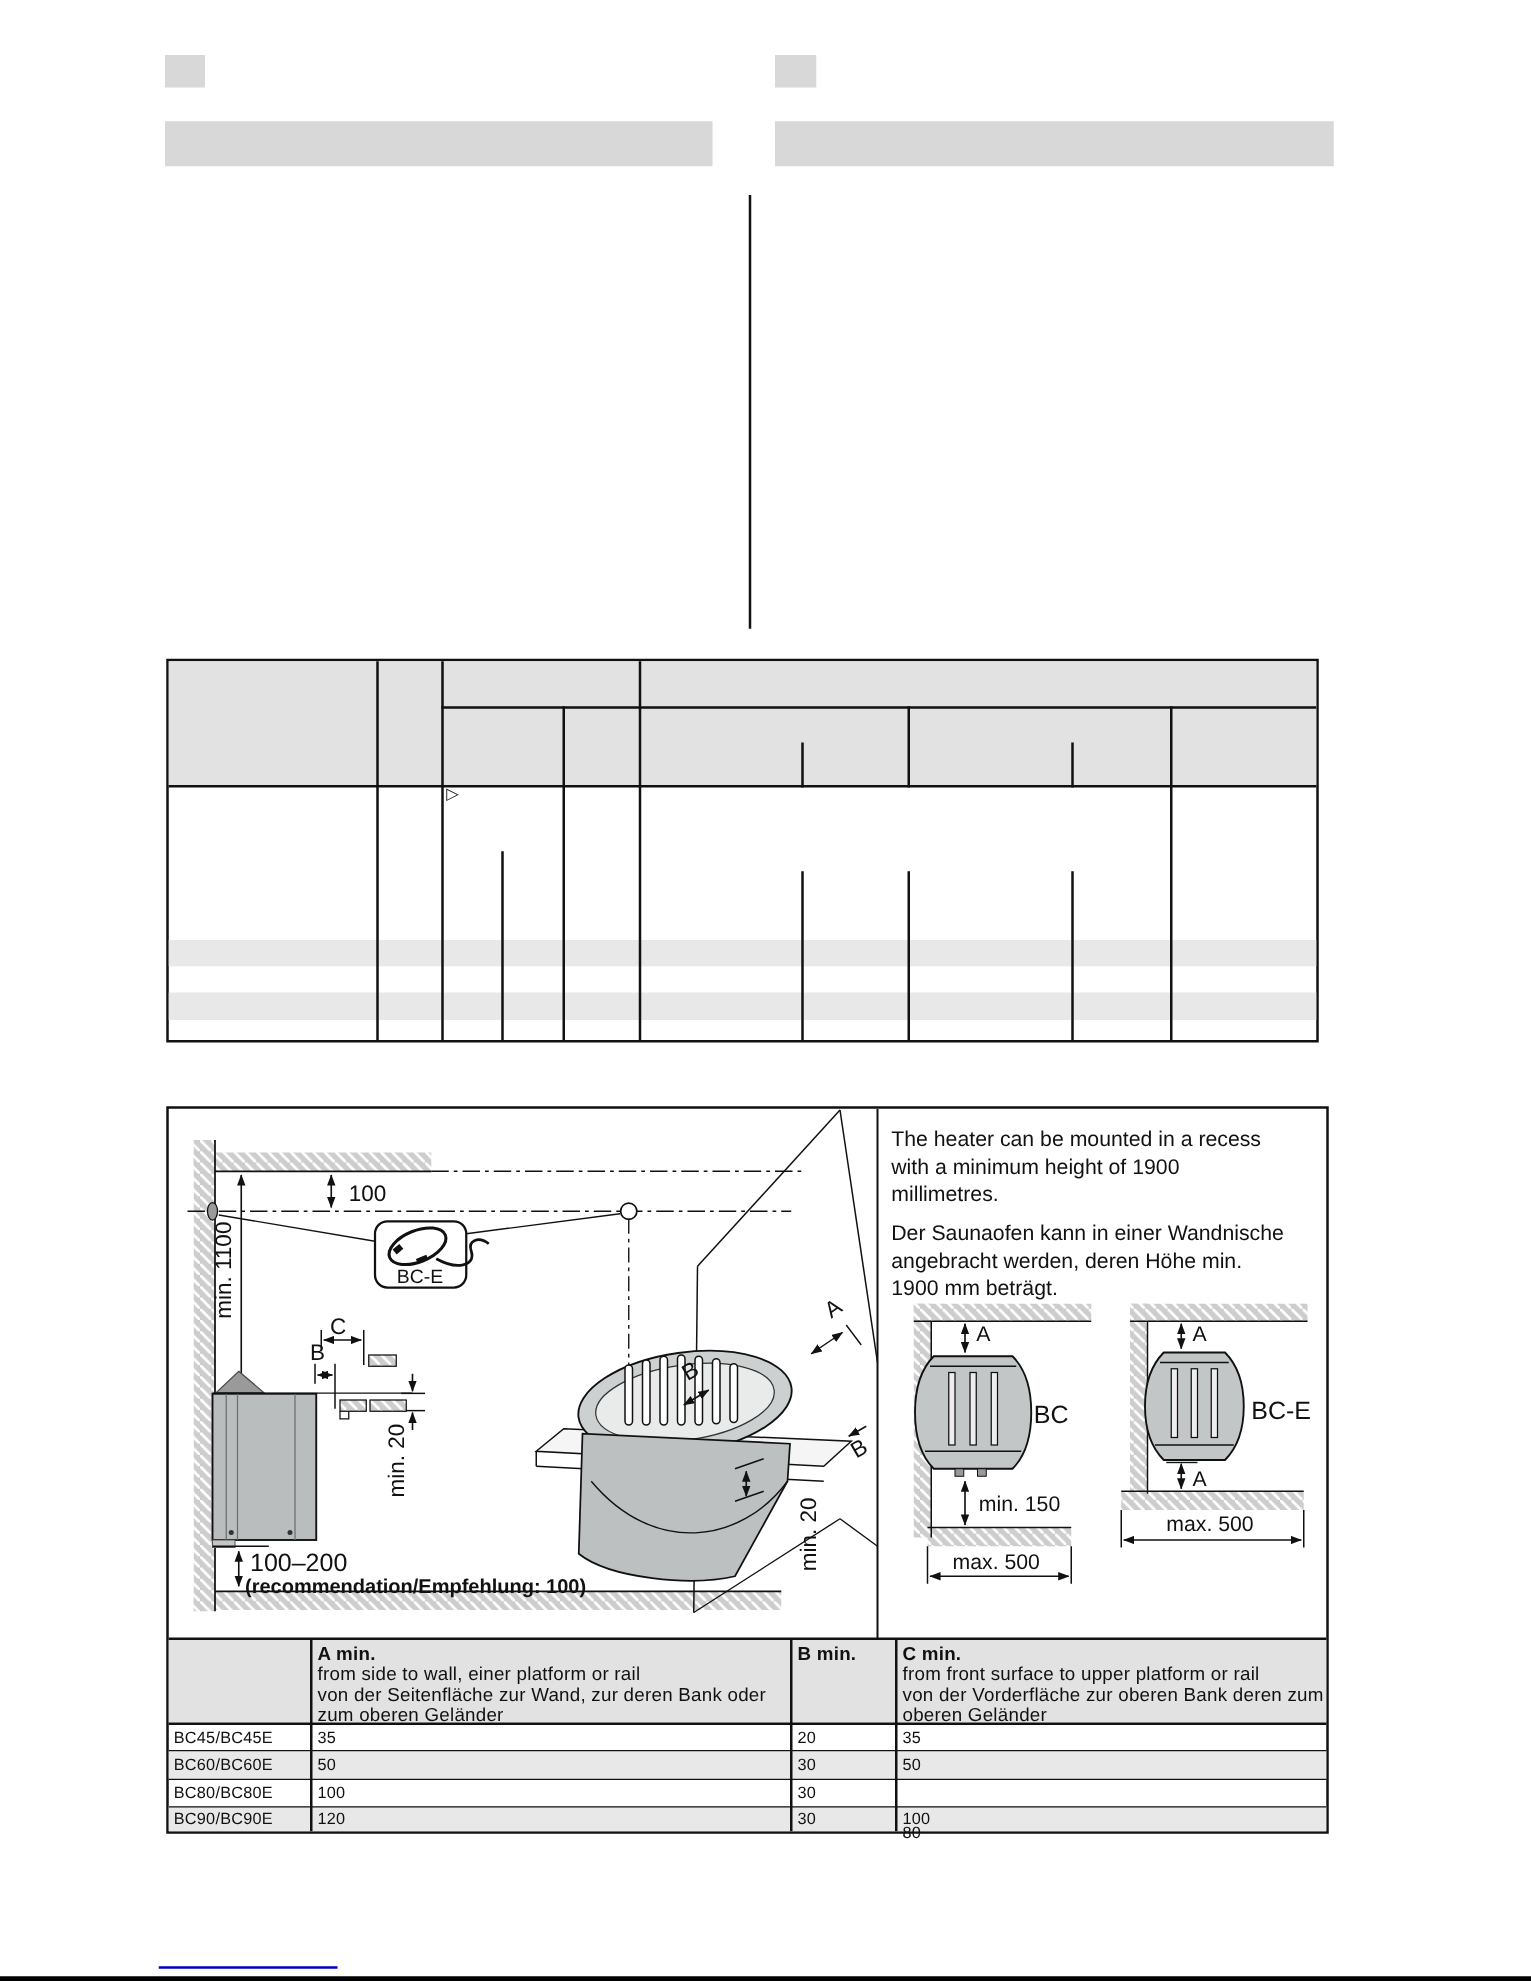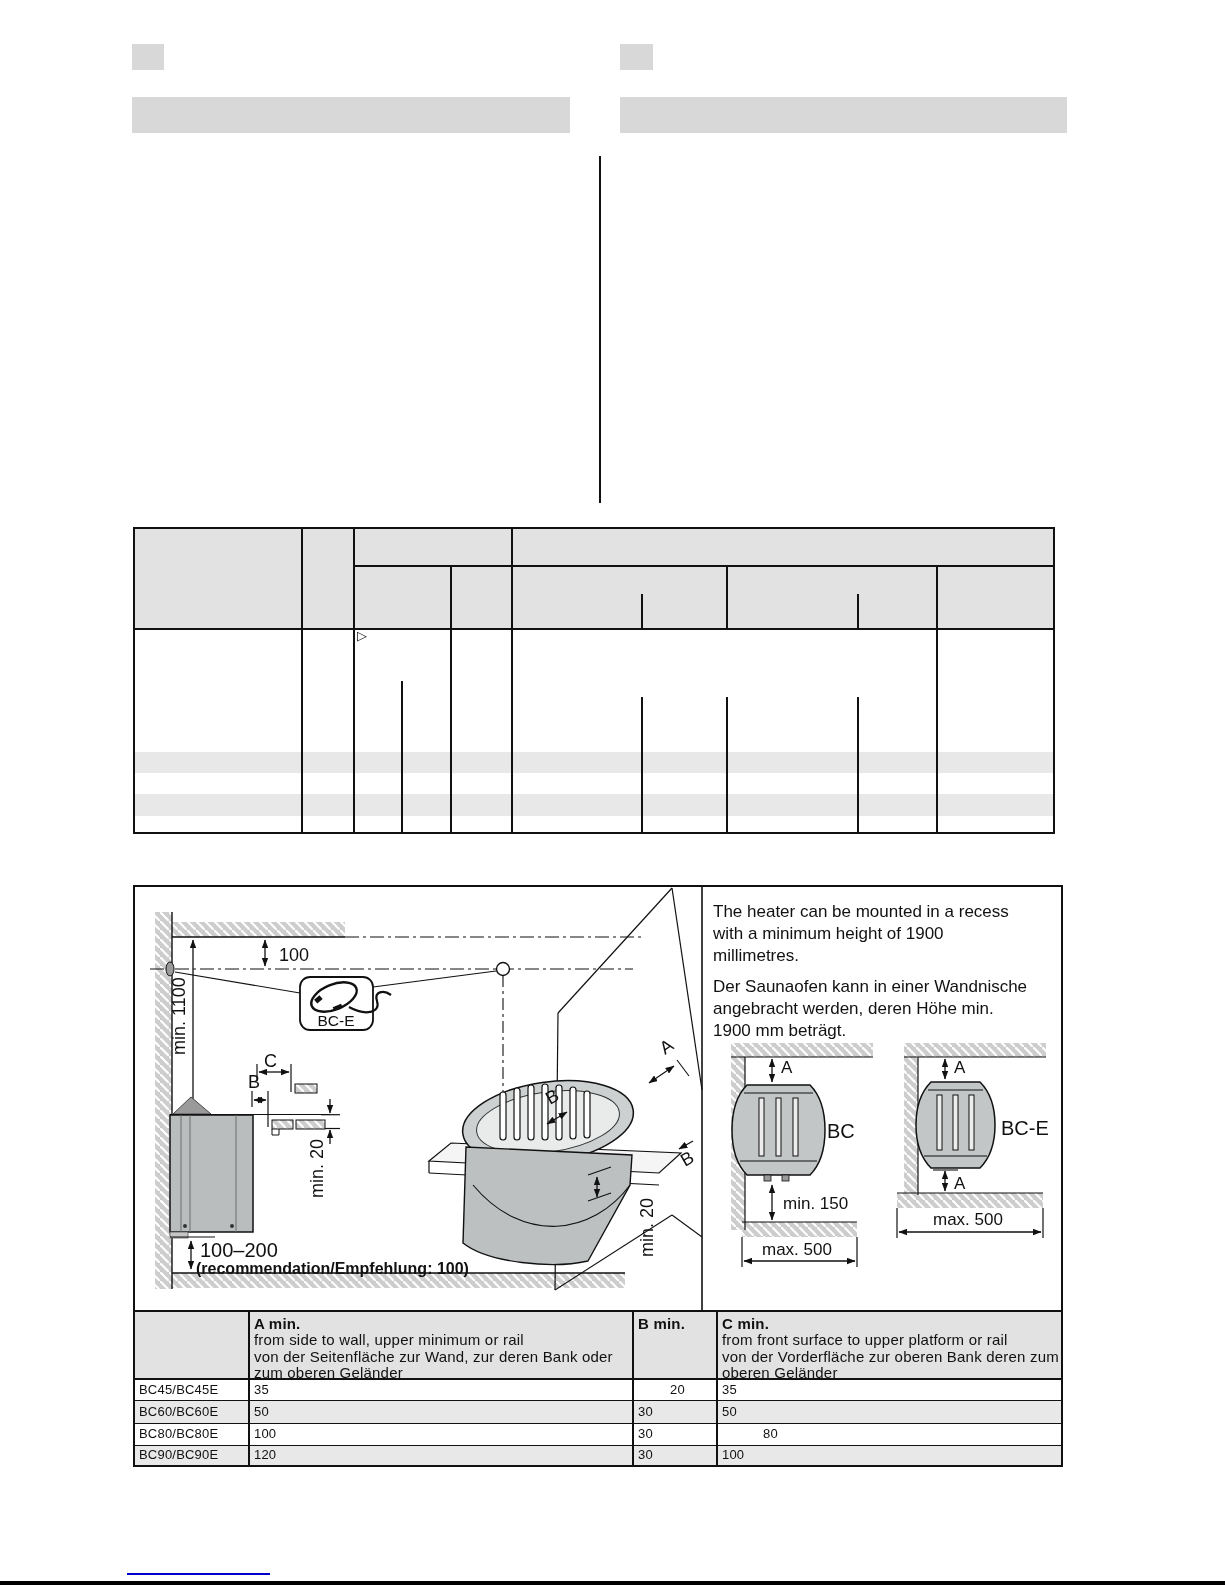--- a/index.html
+++ b/index.html
@@ -270,7 +270,7 @@
 
       <div class="cellt" style="left:119px;top:429px;">
         <b>A min.</b><br>
-        <span>from side to wall, upper minimum or rail</span><br>
+        <span>from side to wall, einer platform or rail</span><br>
         <span>von der Seitenfläche zur Wand, zur deren Bank oder</span><br>
         <span>zum oberen Geländer</span>
       </div>

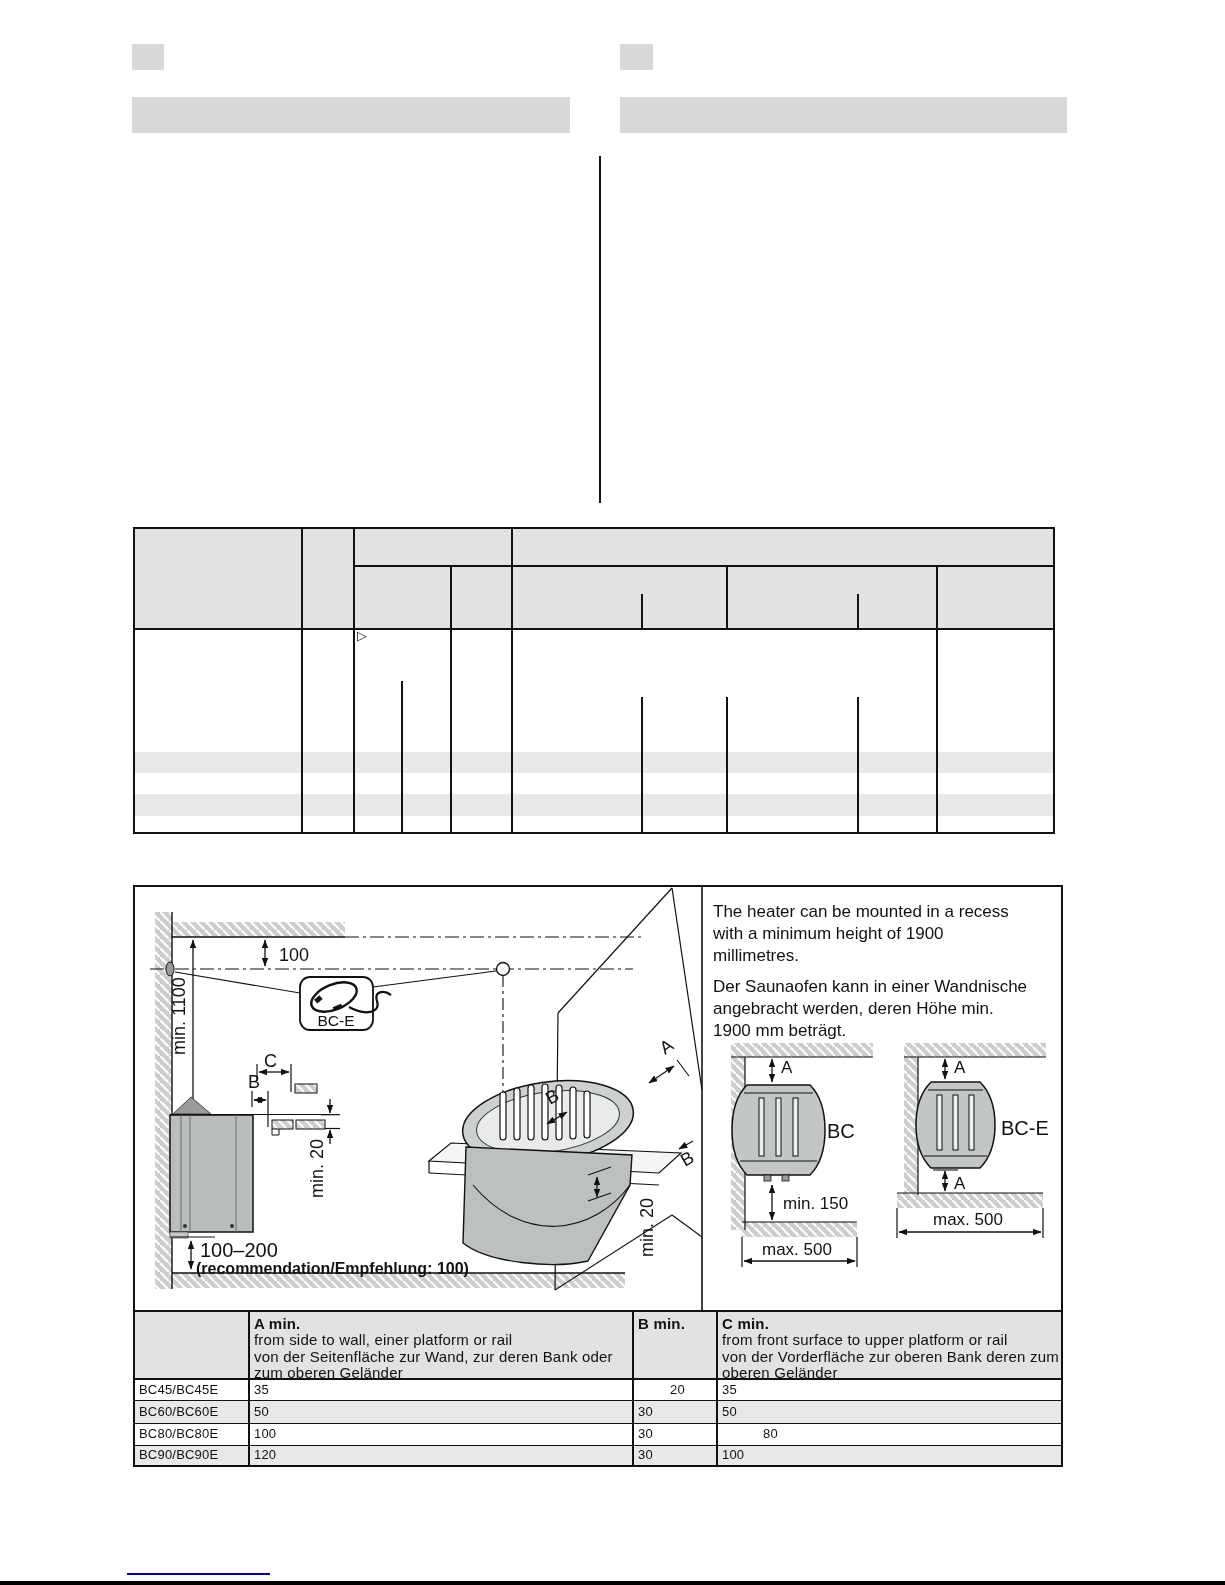--- a/index.html
+++ b/index.html
@@ -287,7 +287,7 @@
       <div>
         <span class="val" style="left:4px;top:495px;">BC45/BC45E</span>
         <span class="val" style="left:119px;top:495px;">35</span>
-        <span class="val" style="left:503px;top:495px;margin-left:32px;">20</span>
+        <span class="val" style="left:503px;top:495px;">20</span>
         <span class="val" style="left:587px;top:495px;">35</span>
       </div>
       <div>

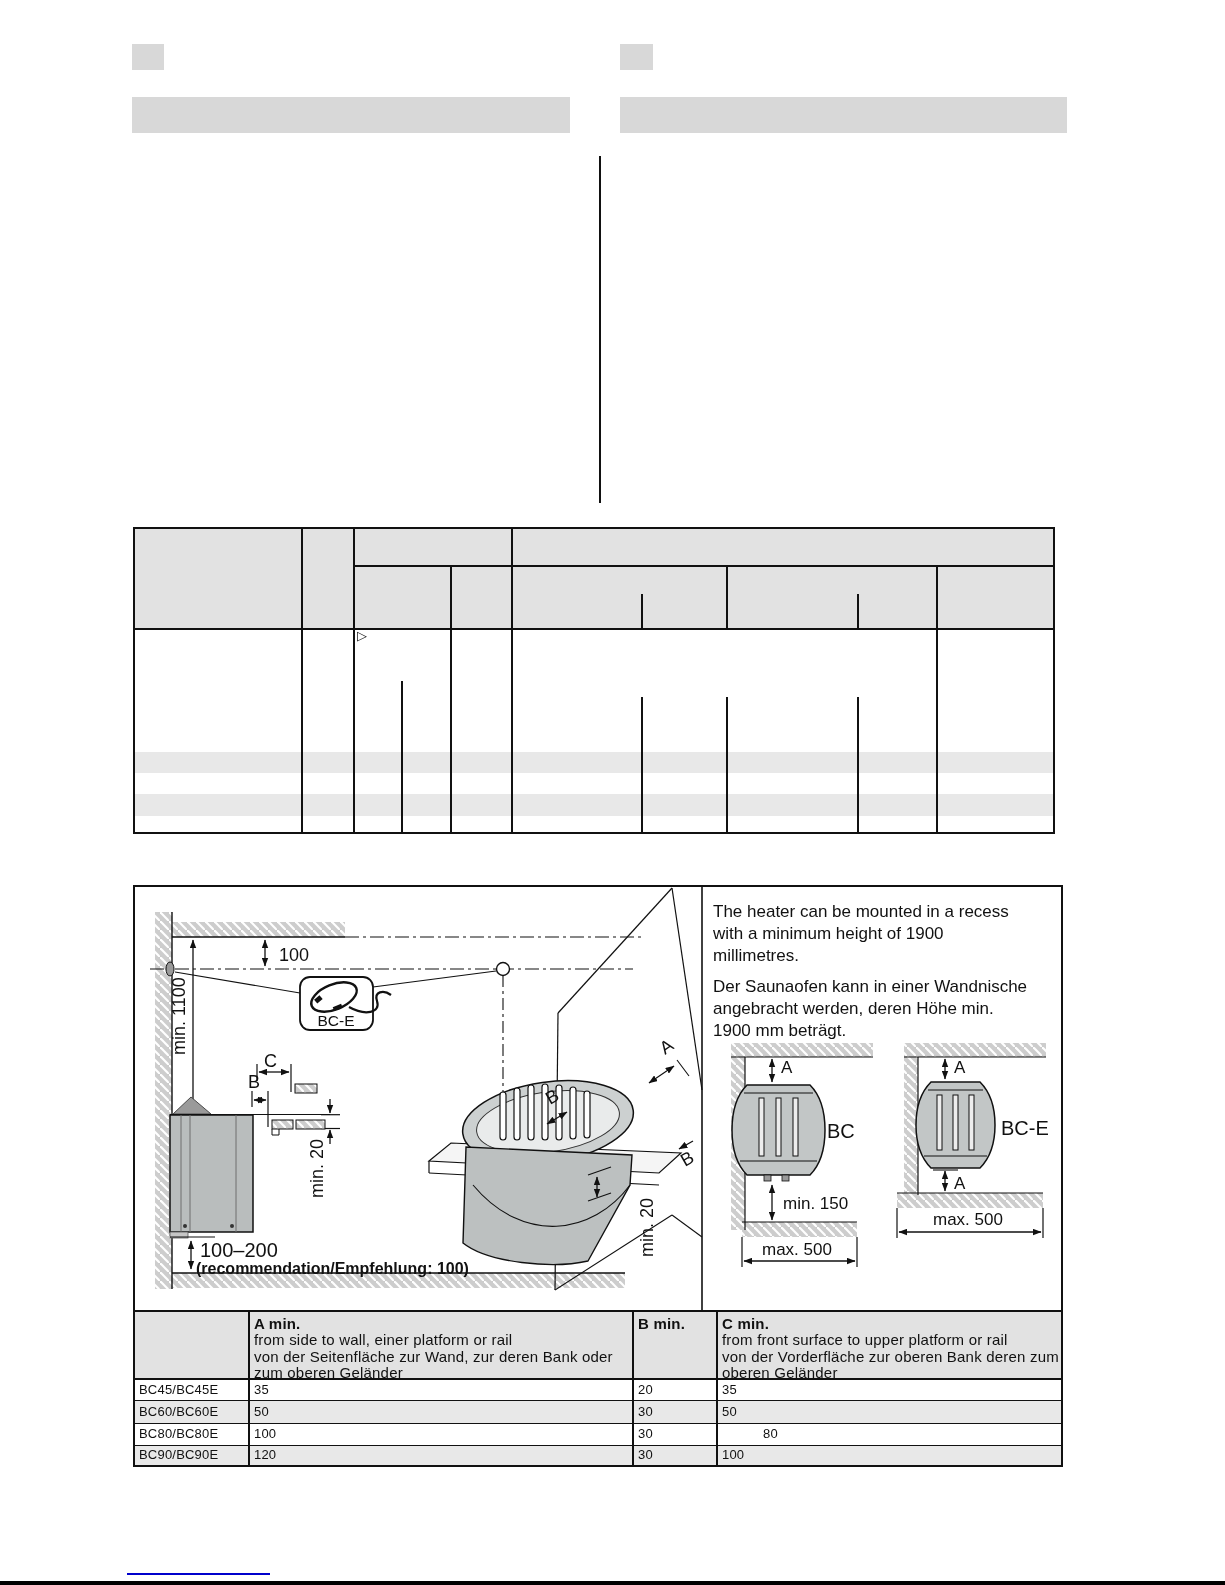--- a/index.html
+++ b/index.html
@@ -300,7 +300,7 @@
         <span class="val" style="left:4px;top:539px;">BC80/BC80E</span>
         <span class="val" style="left:119px;top:539px;">100</span>
         <span class="val" style="left:503px;top:539px;">30</span>
-        <span class="val" style="left:587px;top:539px;margin-left:41px;">80</span>
+        <span class="val" style="left:587px;top:571px;">80</span>
       </div>
       <div>
         <span class="val" style="left:4px;top:560px;">BC90/BC90E</span>

